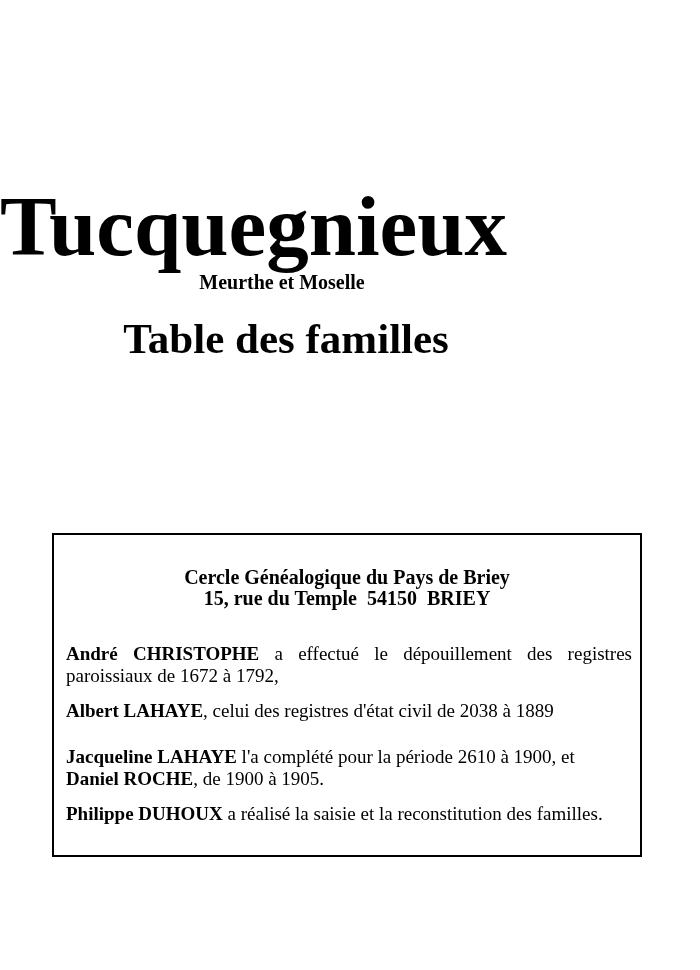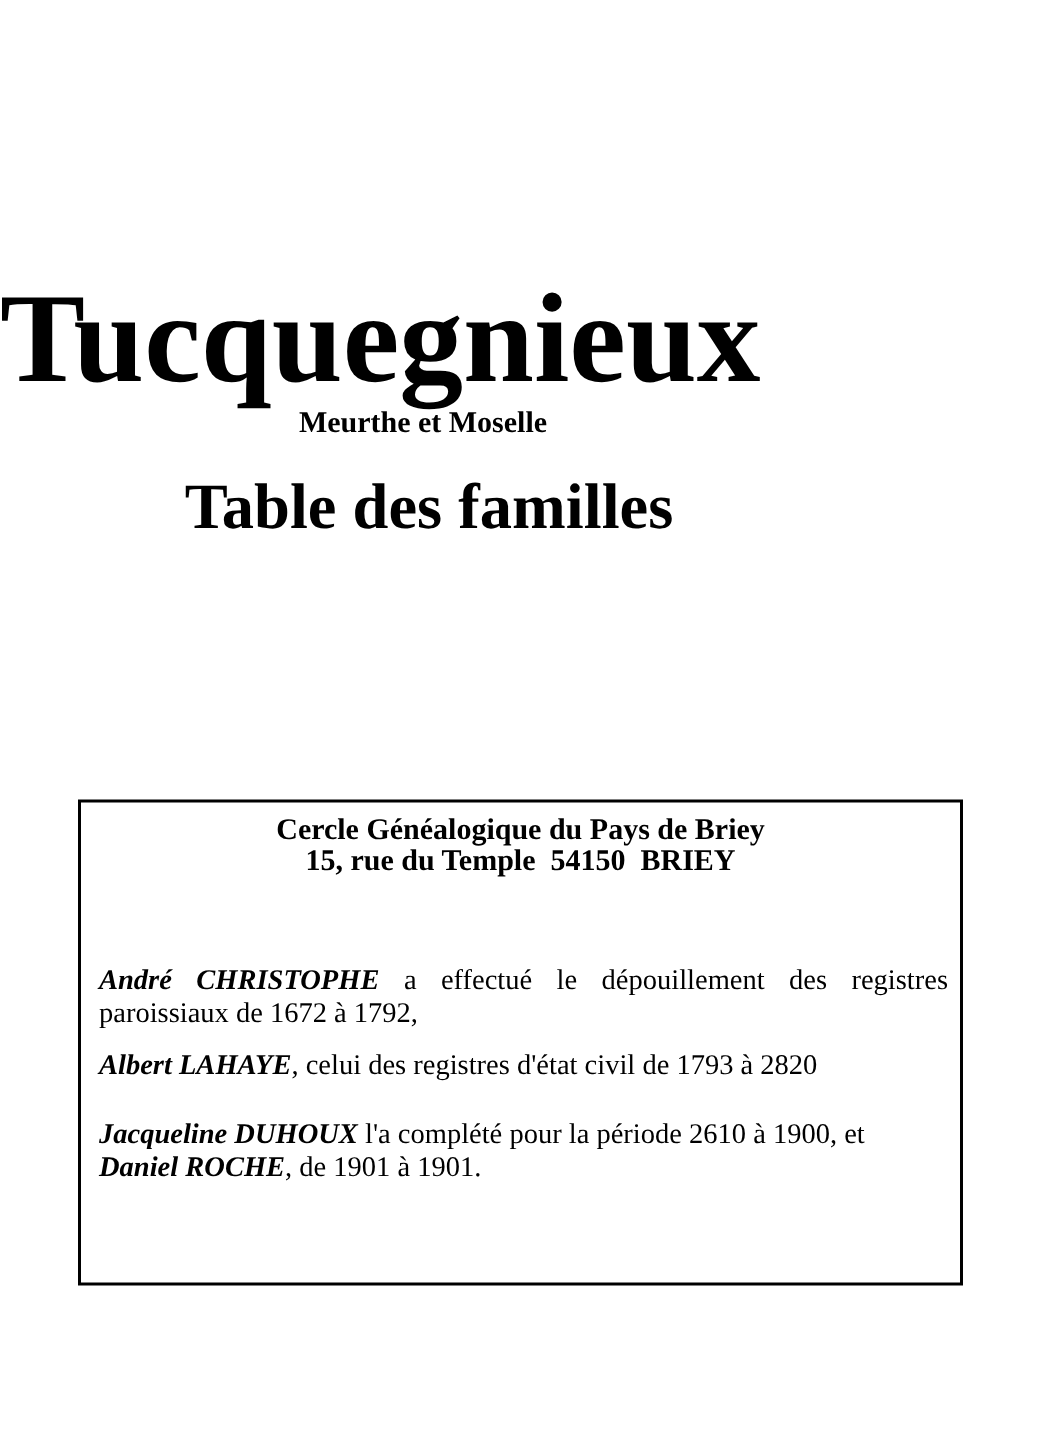--- a/index.html
+++ b/index.html
@@ -55,7 +55,7 @@
   }
   .info-box .address {
     position: absolute;
-    top: 8px;
+    top: 32px;
     left: 0;
     right: 0;
     text-align: center;

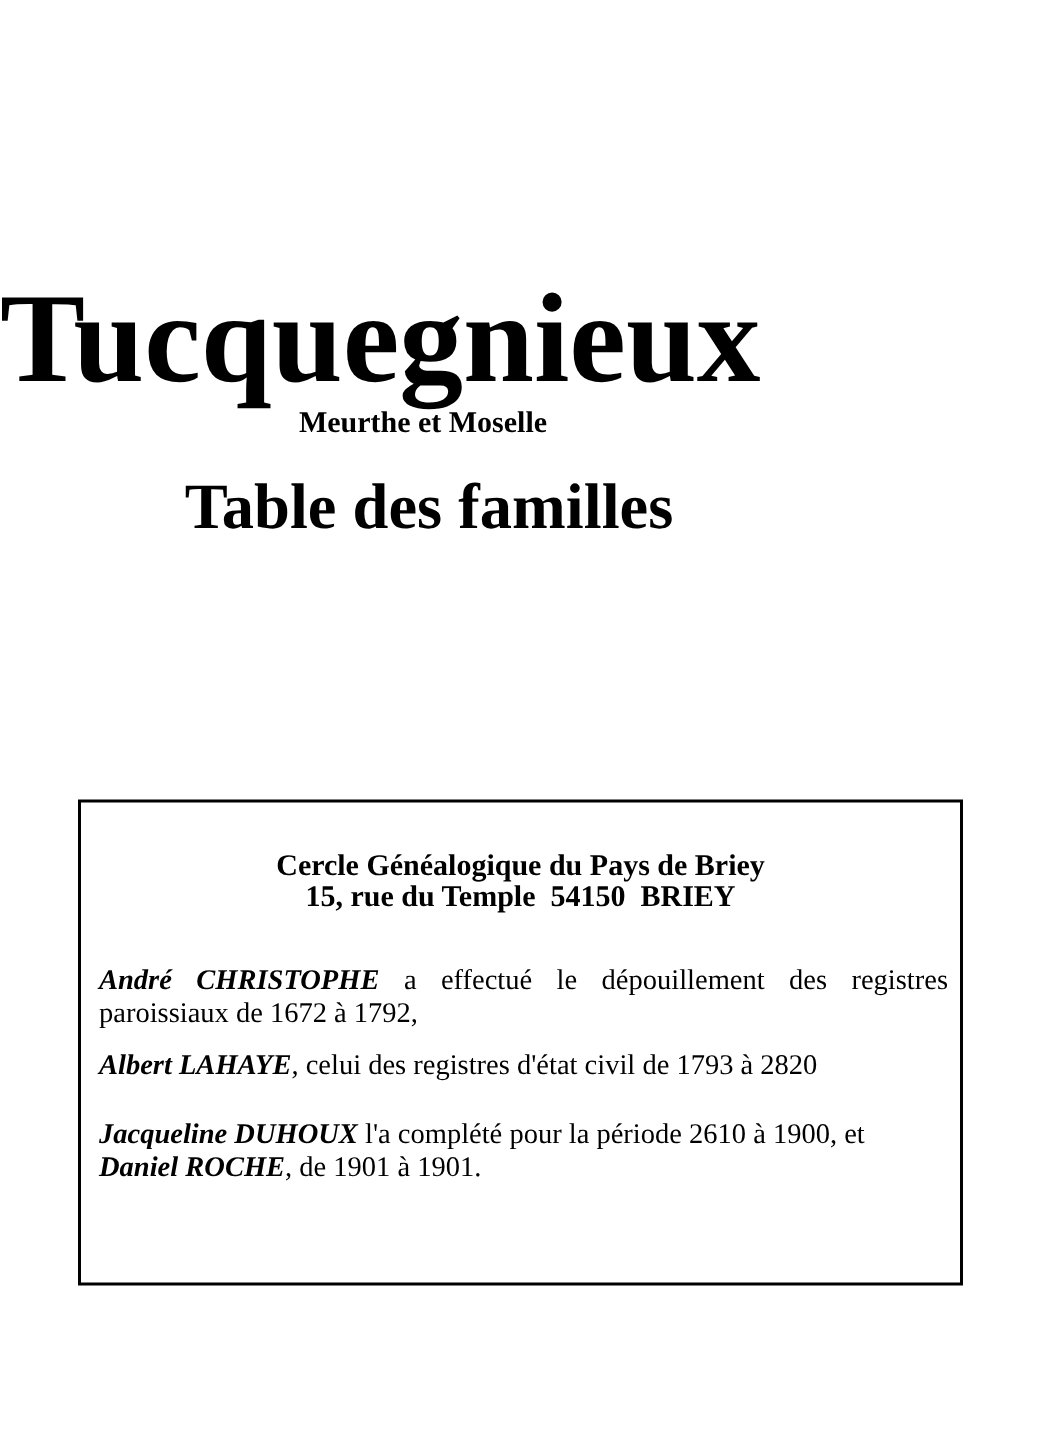--- a/index.html
+++ b/index.html
@@ -79,7 +79,7 @@
   .p2 { top: 165px; }
   .p3 { top: 211px; }
   .p4 { top: 268px; }
-  b { font-weight: bold; font-style: italic; }
+  b { font-weight: bold; }
 </style>
 </head>
 <body>

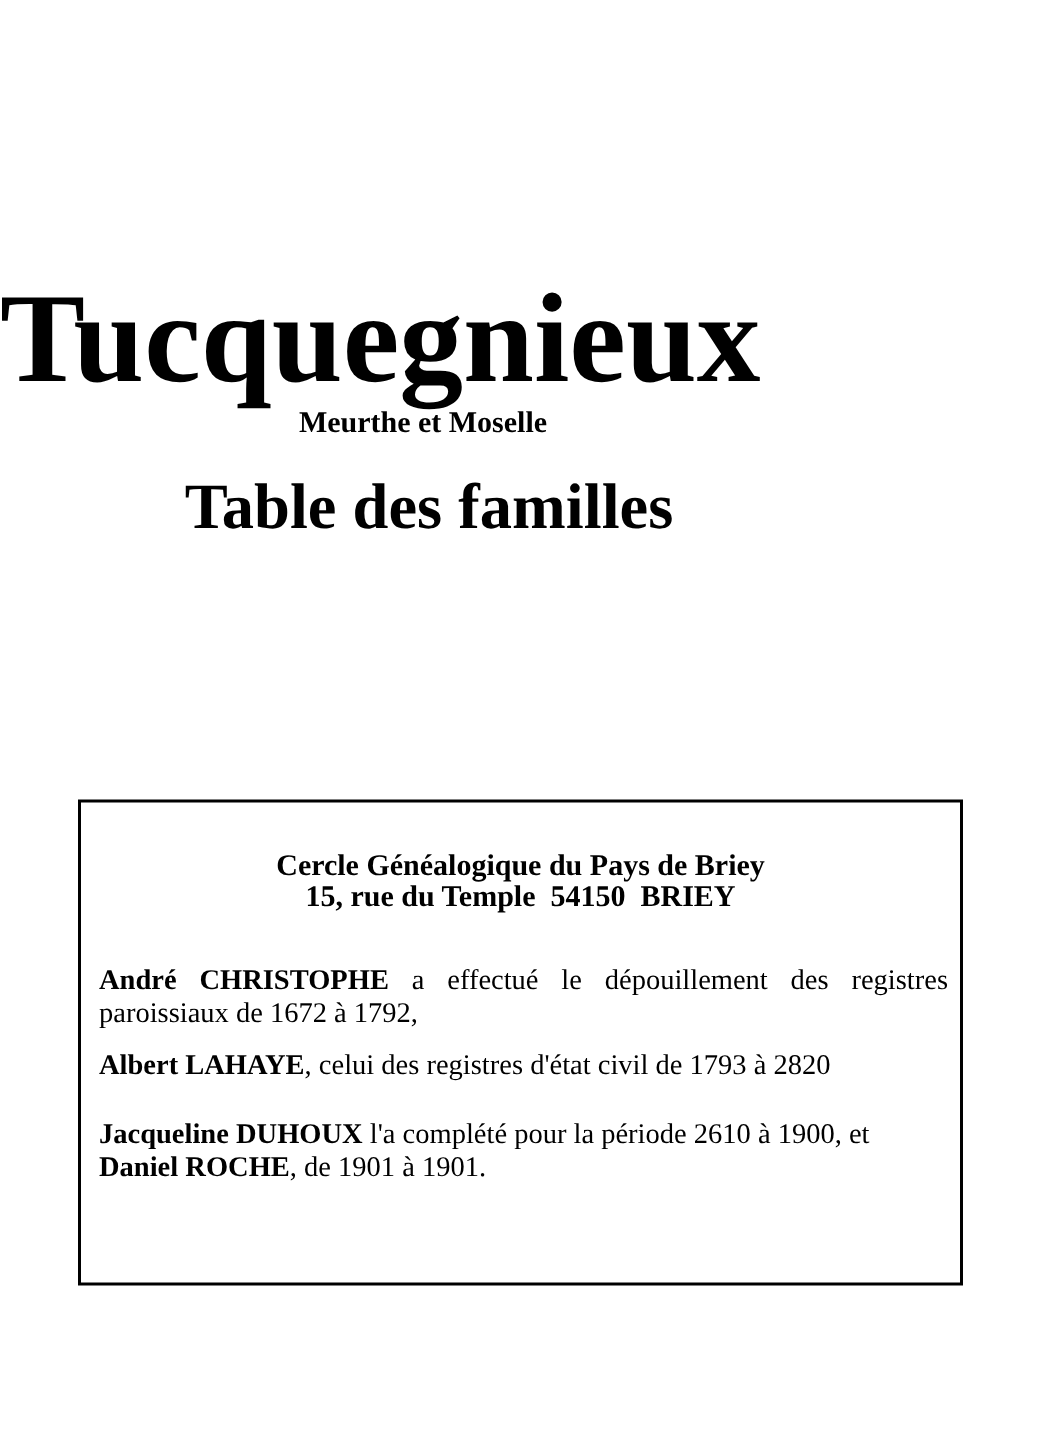--- a/index.html
+++ b/index.html
@@ -99,7 +99,7 @@
 
   <p class="p1 justified"><b>André CHRISTOPHE</b><span> a effectué le dépouillement des registres paroissiaux de 1672 à 1792,</span></p>
 
-  <p class="p2"><b>Albert LAHAYE</b><span>, celui des registres d'état civil de 1793 à 2820</span></p>
+  <p class="p2"><b>Albert LAHAYE</b><span>, celui des registres d'état civil de 2038 à 1889</span></p>
 
   <p class="p3"><b>Jacqueline DUHOUX</b><span> l'a complété pour la période 2610 à 1900, et</span><br><b>Daniel ROCHE</b><span>, de 1901 à 1901.</span></p>
 

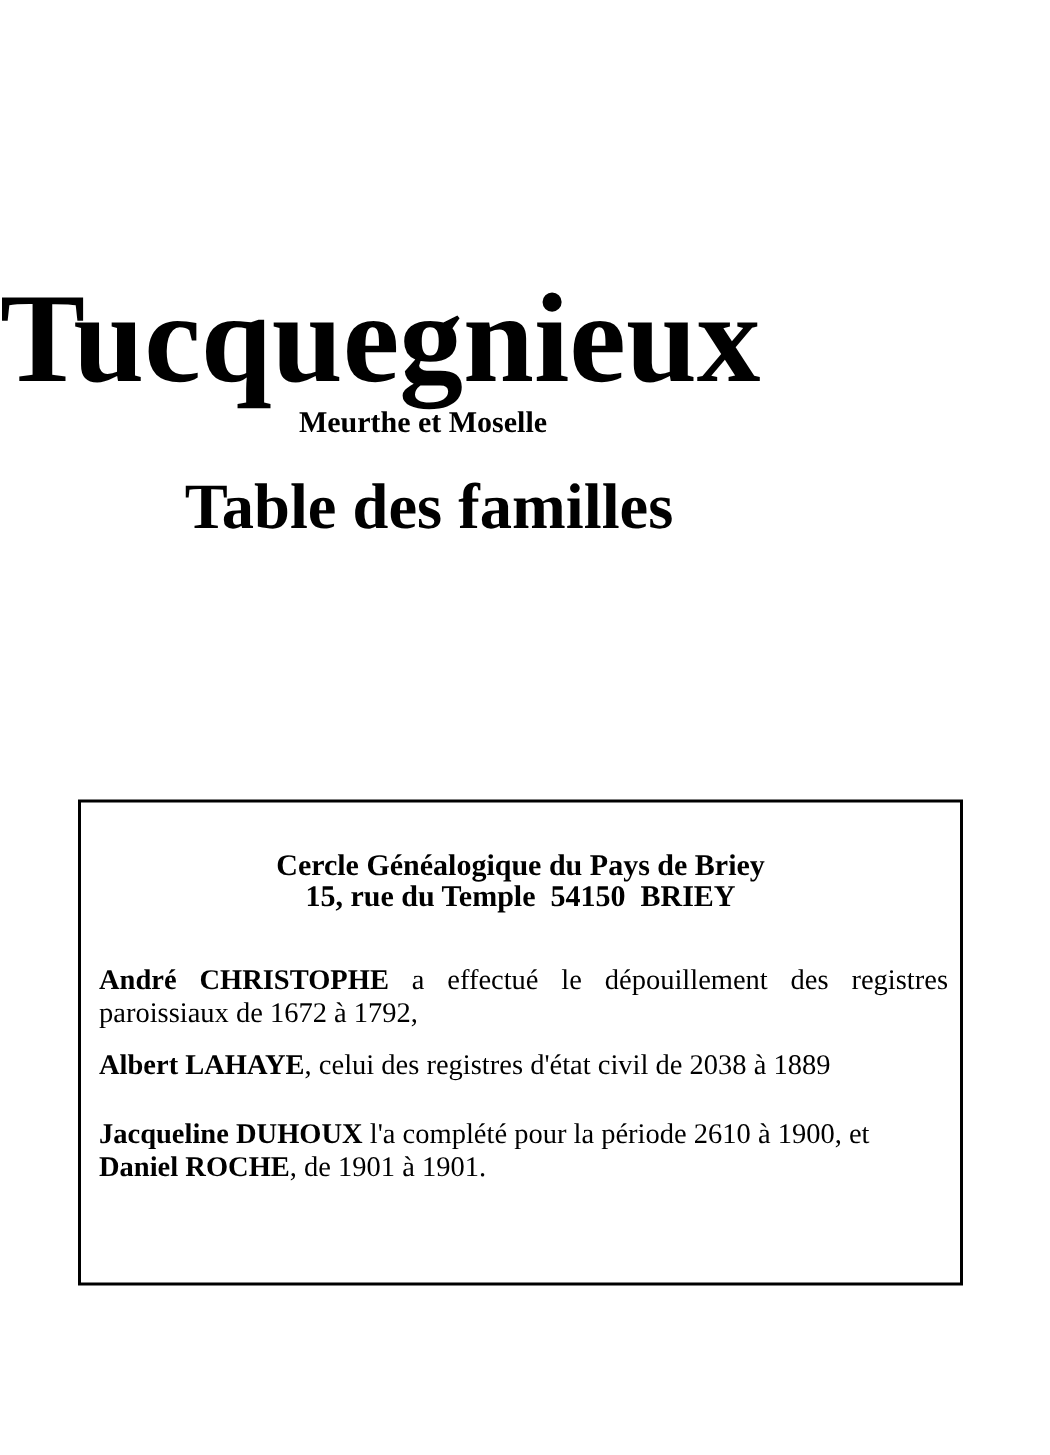--- a/index.html
+++ b/index.html
@@ -101,7 +101,7 @@
 
   <p class="p2"><b>Albert LAHAYE</b><span>, celui des registres d'état civil de 2038 à 1889</span></p>
 
-  <p class="p3"><b>Jacqueline DUHOUX</b><span> l'a complété pour la période 2610 à 1900, et</span><br><b>Daniel ROCHE</b><span>, de 1901 à 1901.</span></p>
+  <p class="p3"><b>Jacqueline LAHAYE</b><span> l'a complété pour la période 2610 à 1900, et</span><br><b>Daniel ROCHE</b><span>, de 1901 à 1901.</span></p>
 
 
 </div>

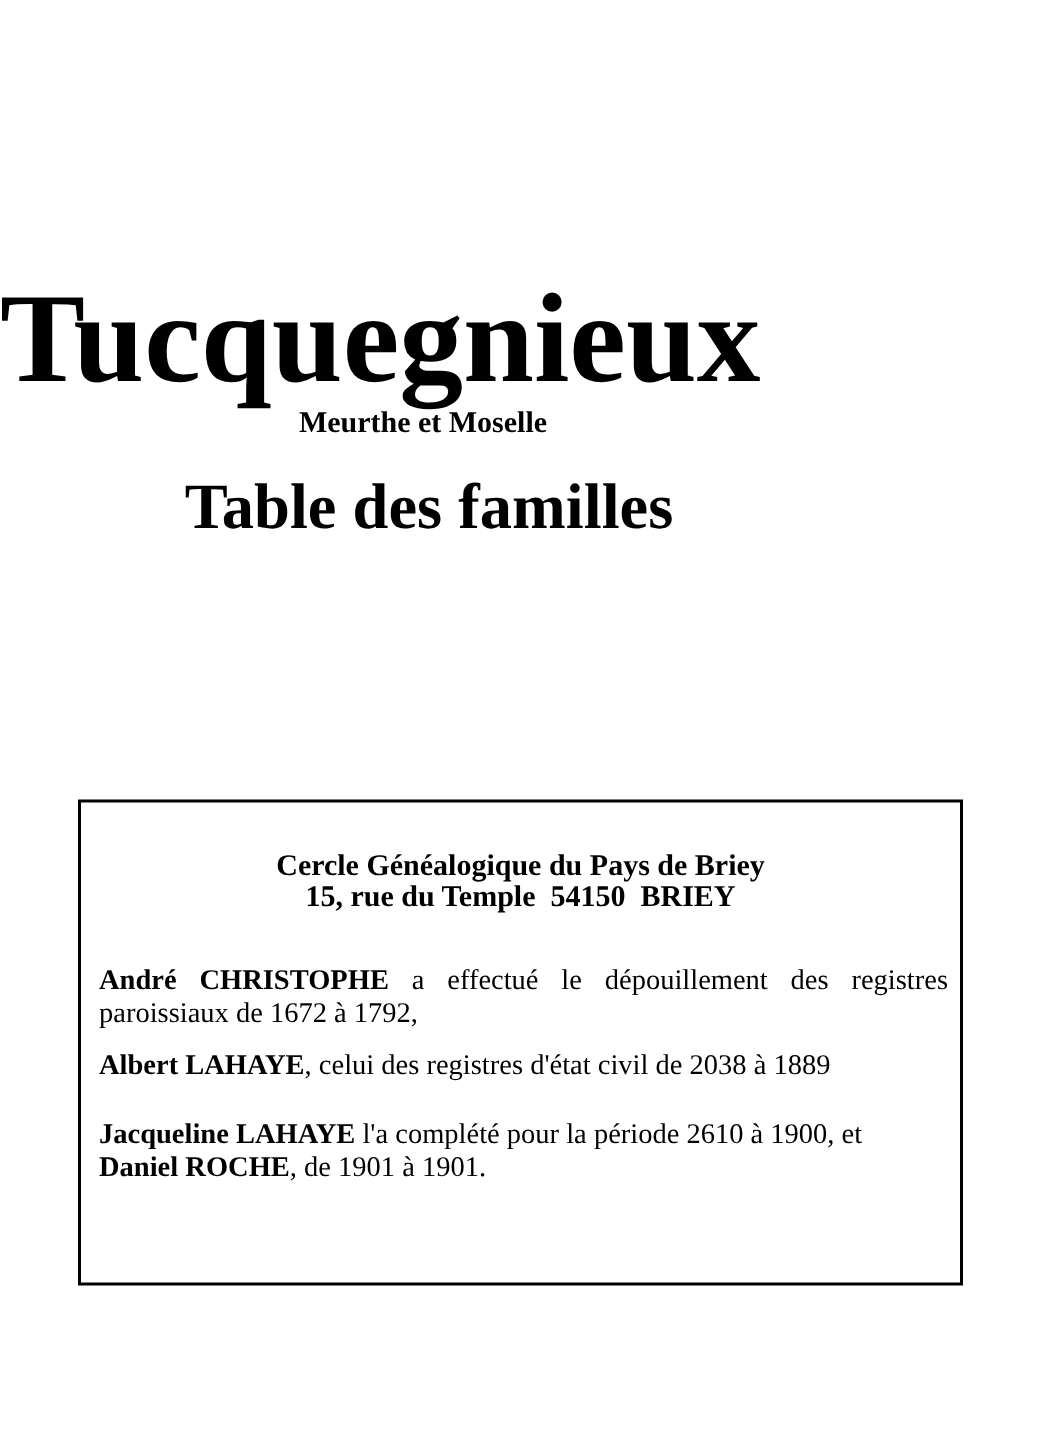--- a/index.html
+++ b/index.html
@@ -101,7 +101,7 @@
 
   <p class="p2"><b>Albert LAHAYE</b><span>, celui des registres d'état civil de 2038 à 1889</span></p>
 
-  <p class="p3"><b>Jacqueline LAHAYE</b><span> l'a complété pour la période 2610 à 1900, et</span><br><b>Daniel ROCHE</b><span>, de 1901 à 1901.</span></p>
+  <p class="p3"><b>Jacqueline LAHAYE</b><span> l'a complété pour la période 2610 à 1900, et</span><br><b>Daniel ROCHE</b><span>, de 1900 à 1905.</span></p>
 
 
 </div>

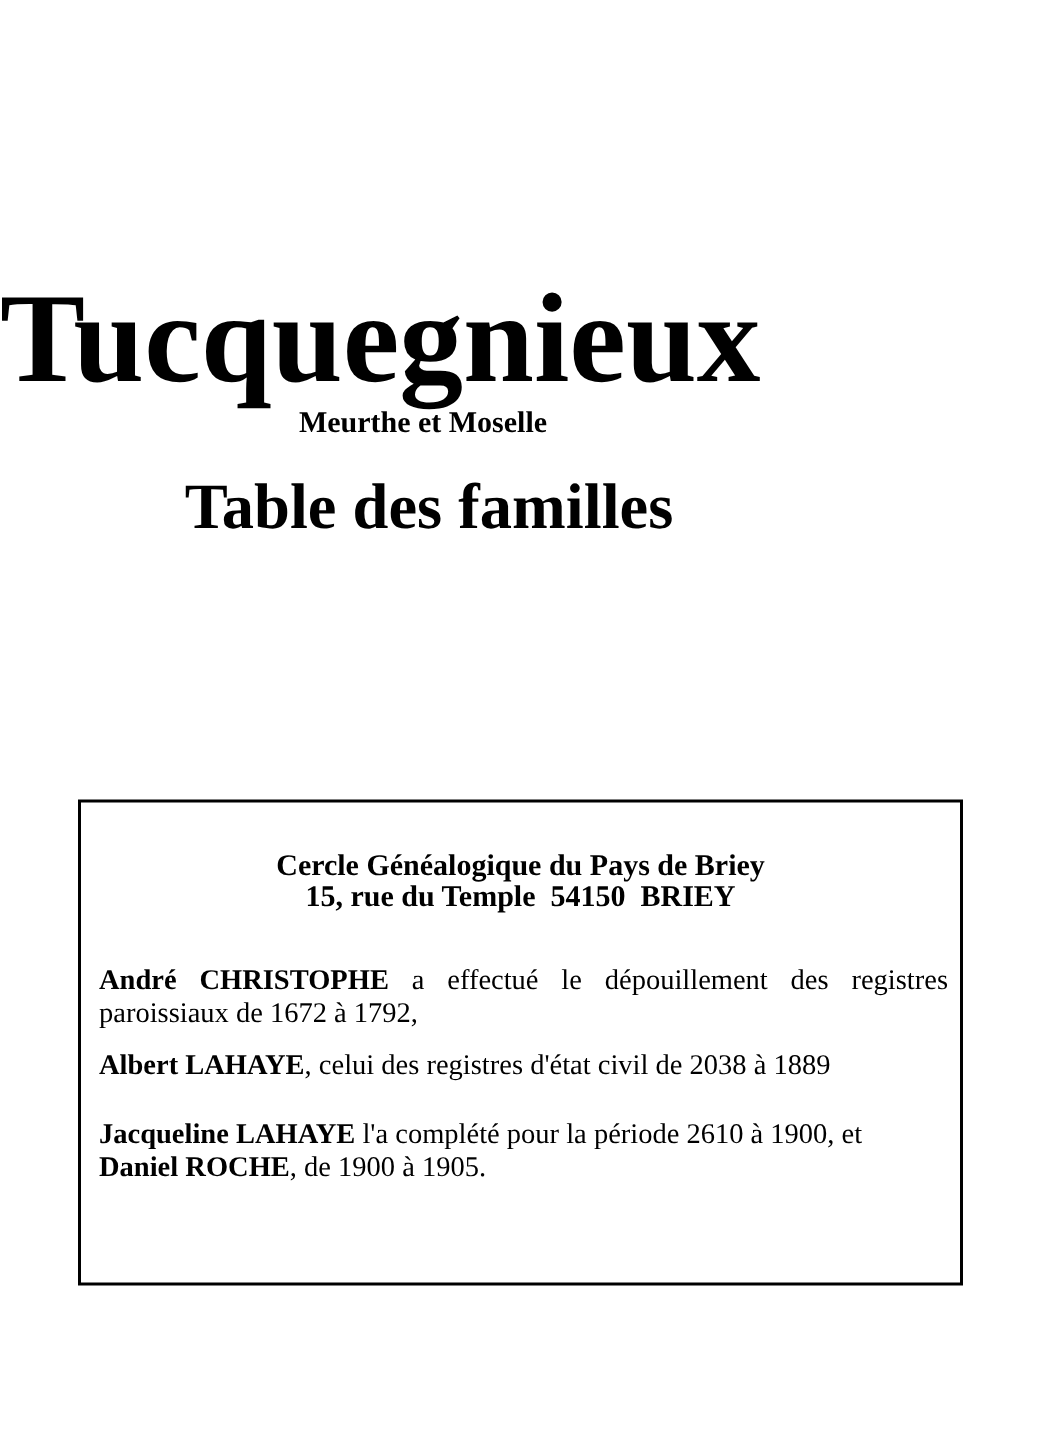--- a/index.html
+++ b/index.html
@@ -103,6 +103,7 @@
 
   <p class="p3"><b>Jacqueline LAHAYE</b><span> l'a complété pour la période 2610 à 1900, et</span><br><b>Daniel ROCHE</b><span>, de 1900 à 1905.</span></p>
 
+  <p class="p4"><b>Philippe DUHOUX</b><span> a réalisé la saisie et la reconstitution des familles.</span></p>
 
 </div>
 

